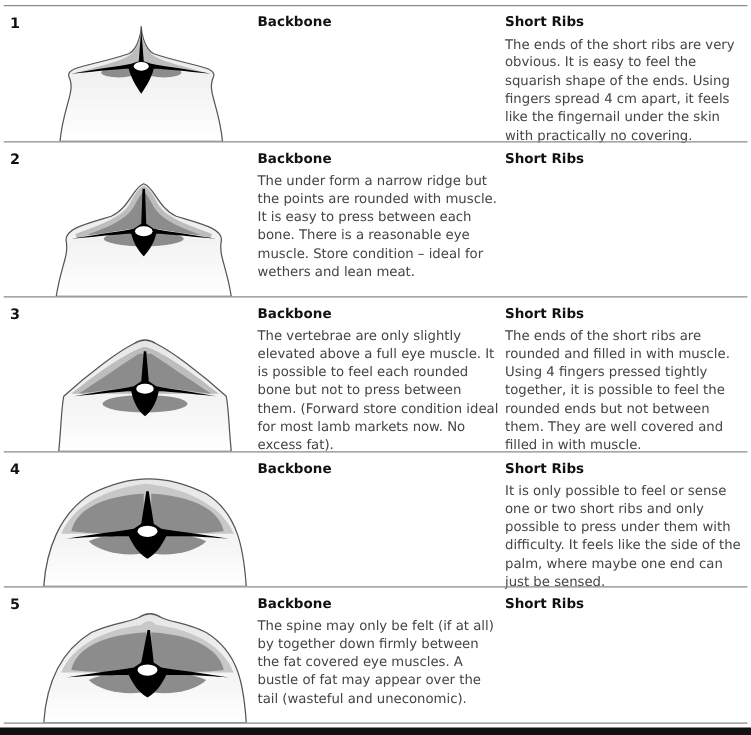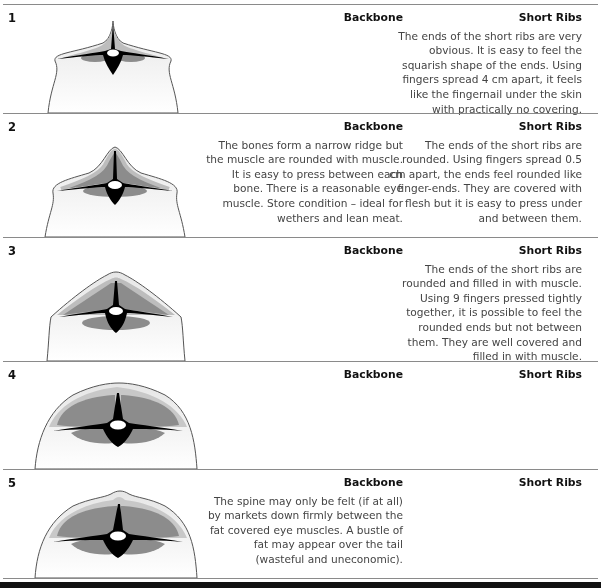--- a/index.html
+++ b/index.html
@@ -11,7 +11,7 @@
   .num { position: absolute; left: 5px; top: 6px; font-weight: bold; font-size: 11.5px; color: #111; }
   .illus { position: absolute; left: 30px; bottom: 0; width: 170px; }
   .illus svg { display: block; }
-  .col { position: absolute; top: 6px; font-size: 10.6px; line-height: 14.6px; color: #444; text-align: right; }
+  .col { position: absolute; top: 6px; font-size: 10.6px; line-height: 14.6px; color: #444; }
   .col.bb { left: 203px; width: 197px; }
   .col.sr { left: 385px; width: 194px; }
   .heading { font-weight: bold; color: #111; margin-bottom: 3px; font-size: 10.8px; }

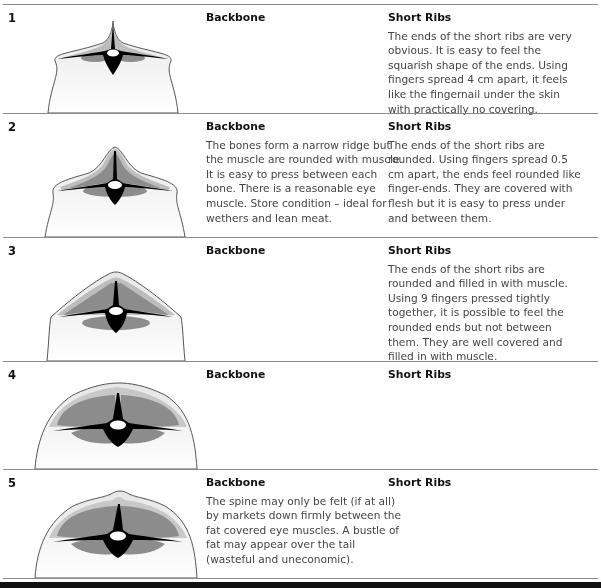--- a/index.html
+++ b/index.html
@@ -13,7 +13,7 @@
   .illus svg { display: block; }
   .col { position: absolute; top: 6px; font-size: 10.6px; line-height: 14.6px; color: #444; }
   .col.bb { left: 203px; width: 197px; }
-  .col.sr { left: 385px; width: 194px; }
+  .col.sr { left: 401px; width: 194px; }
   .heading { font-weight: bold; color: #111; margin-bottom: 3px; font-size: 10.8px; }
   .footer-bar { position: absolute; left: 0; top: 582px; width: 601px; height: 6px; background: #111; }
 </style>

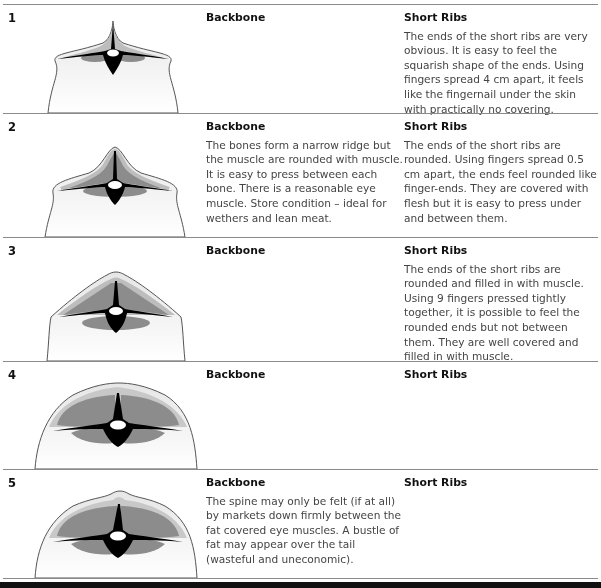--- a/index.html
+++ b/index.html
@@ -69,7 +69,7 @@
     </div>
     <div class="col bb">
       <div class="heading">Backbone</div>
-      <div>The bones form a narrow ridge but the muscle are rounded with muscle. It is easy to press between each bone. There is a reasonable eye muscle. Store condition – ideal for wethers and lean meat.</div>
+      <div>The under form a narrow ridge but the points are rounded with muscle. It is easy to press between each bone. There is a reasonable eye muscle. Store condition – ideal for wethers and lean meat.</div>
     </div>
     <div class="col sr">
       <div class="heading">Short Ribs</div>

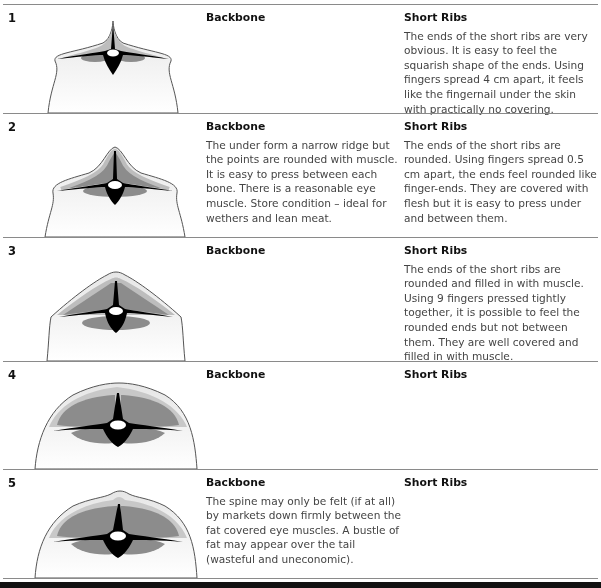--- a/index.html
+++ b/index.html
@@ -73,7 +73,6 @@
     </div>
     <div class="col sr">
       <div class="heading">Short Ribs</div>
-      <div>The ends of the short ribs are rounded. Using fingers spread 0.5 cm apart, the ends feel rounded like finger-ends. They are covered with flesh but it is easy to press under and between them.</div>
     </div>
   </div>
 

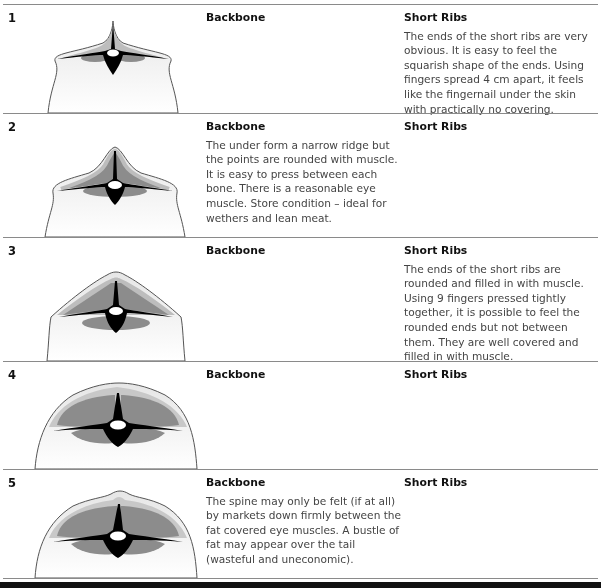--- a/index.html
+++ b/index.html
@@ -97,6 +97,7 @@
     </div>
     <div class="col bb">
       <div class="heading">Backbone</div>
+      <div>The vertebrae are only slightly elevated above a full eye muscle. It is possible to feel each rounded bone but not to press between them. (Forward store condition ideal for most lamb markets now. No excess fat).</div>
     </div>
     <div class="col sr">
       <div class="heading">Short Ribs</div>

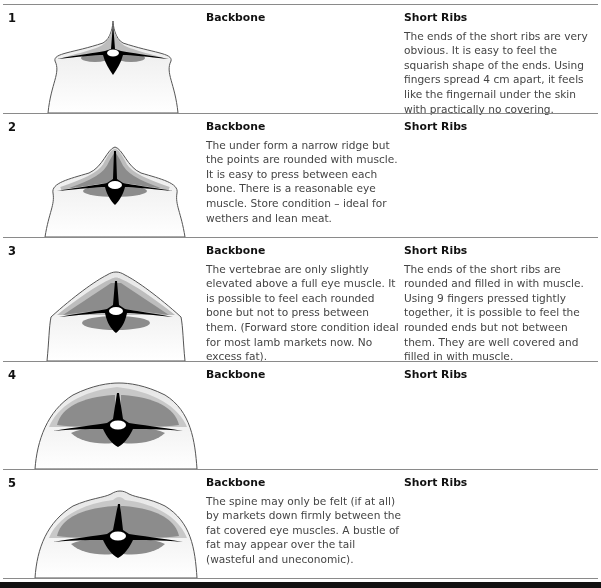--- a/index.html
+++ b/index.html
@@ -101,7 +101,7 @@
     </div>
     <div class="col sr">
       <div class="heading">Short Ribs</div>
-      <div>The ends of the short ribs are rounded and filled in with muscle. Using 9 fingers pressed tightly together, it is possible to feel the rounded ends but not between them. They are well covered and filled in with muscle.</div>
+      <div>The ends of the short ribs are rounded and filled in with muscle. Using 4 fingers pressed tightly together, it is possible to feel the rounded ends but not between them. They are well covered and filled in with muscle.</div>
     </div>
   </div>
 

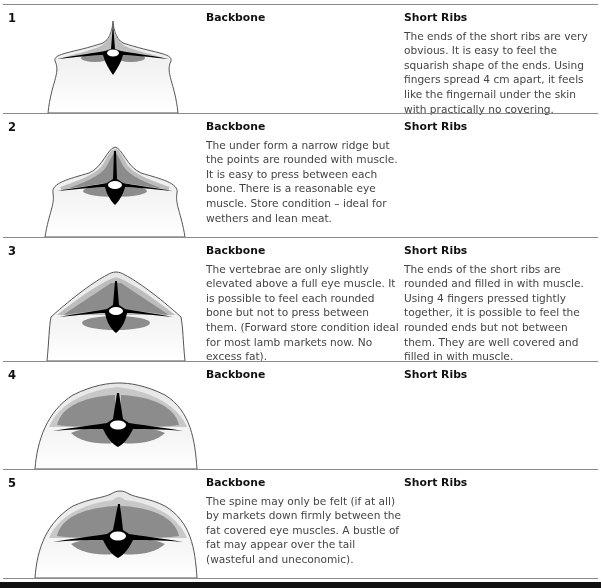--- a/index.html
+++ b/index.html
@@ -130,6 +130,7 @@
     </div>
     <div class="col sr">
       <div class="heading">Short Ribs</div>
+      <div>It is only possible to feel or sense one or two short ribs and only possible to press under them with difficulty. It feels like the side of the palm, where maybe one end can just be sensed.</div>
     </div>
   </div>
 

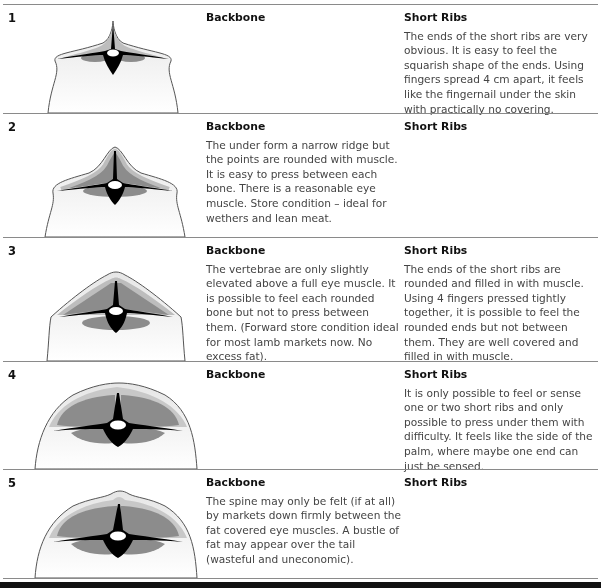--- a/index.html
+++ b/index.html
@@ -156,7 +156,7 @@
     </div>
     <div class="col bb">
       <div class="heading">Backbone</div>
-      <div>The spine may only be felt (if at all) by markets down firmly between the fat covered eye muscles. A bustle of fat may appear over the tail (wasteful and uneconomic).</div>
+      <div>The spine may only be felt (if at all) by together down firmly between the fat covered eye muscles. A bustle of fat may appear over the tail (wasteful and uneconomic).</div>
     </div>
     <div class="col sr">
       <div class="heading">Short Ribs</div>

